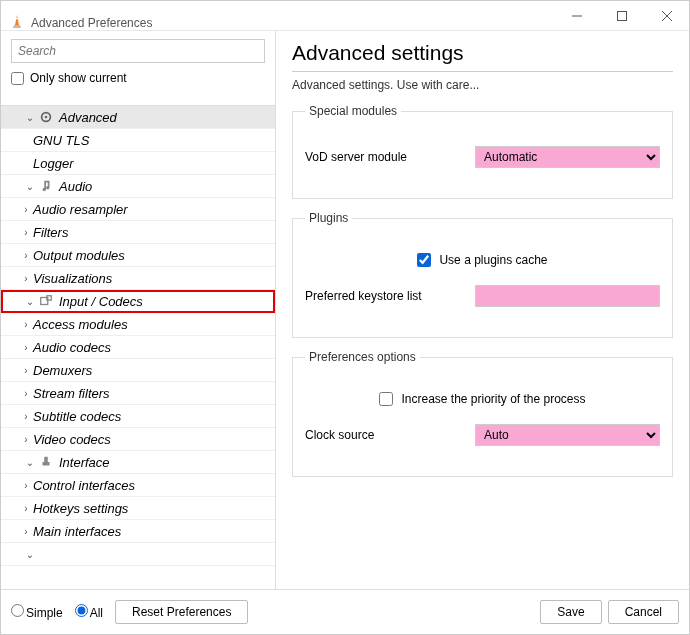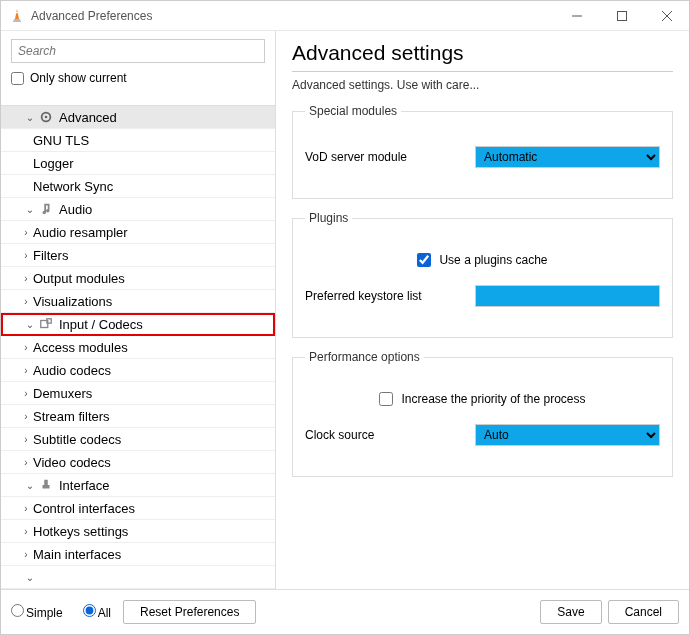--- a/index.html
+++ b/index.html
@@ -4,7 +4,7 @@
 <style>
 * { box-sizing: border-box; margin: 0; padding: 0; }
 body { font-family: "Segoe UI", Tahoma, sans-serif; font-size: 12px; background: #fff; width: 690px; height: 635px; overflow: hidden; border: 1px solid #ccc; position: relative; }
-.titlebar { height: 30px; display: flex; align-items: center; padding: 0 8px; background: #fff; border-bottom: 1px solid #e8e8e8; position: relative; }
+.titlebar { height: 30px; display: flex; align-items: flex-end; padding: 0 8px; background: #fff; border-bottom: 1px solid #e8e8e8; position: relative; }
 .titlebar .app-icon { width: 16px; height: 16px; margin-right: 6px; }
 .titlebar .title { color: #555; font-size: 12px; }
 .win-controls { position: absolute; right: 0; top: 0; display: flex; }

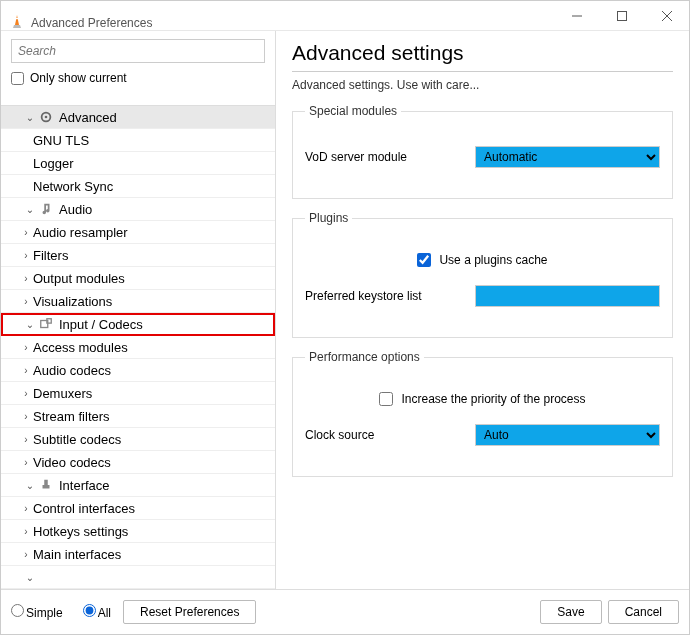--- a/index.html
+++ b/index.html
@@ -23,7 +23,7 @@
 .tree-item.highlighted { outline: 2px solid #e30000; outline-offset: -2px; }
 .chev { width: 14px; display: inline-flex; justify-content: center; color: #555; font-size: 10px; }
 .node-icon { width: 18px; height: 18px; display: inline-flex; align-items: center; justify-content: center; margin-right: 4px; color: #666; }
-.tree-label { font-size: 13px; }
+.tree-label { font-size: 13px; font-style: italic; }
 .tree-wrap::-webkit-scrollbar { width: 14px; }
 .tree-wrap::-webkit-scrollbar-thumb { background: #ccc; }
 .right-panel { flex: 1; padding: 10px 16px; overflow-y: auto; }

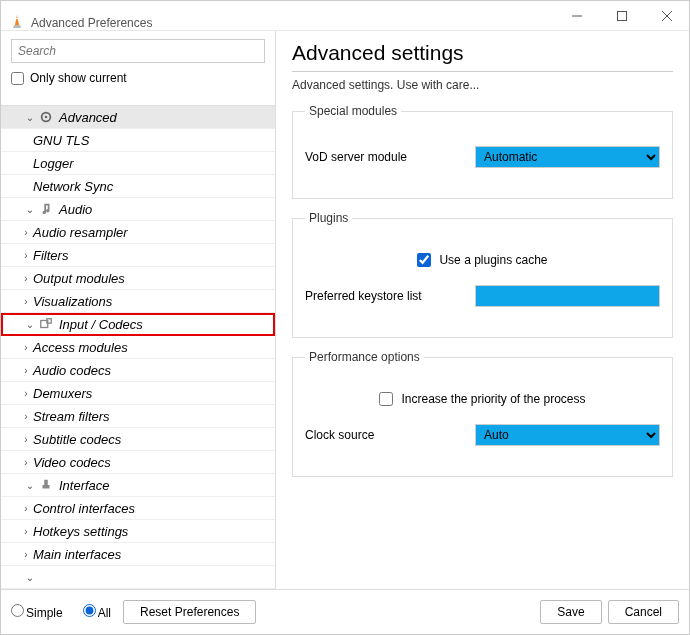--- a/index.html
+++ b/index.html
@@ -33,7 +33,7 @@
 legend { font-size: 12px; color: #333; padding: 0 4px; }
 .form-row { display: flex; align-items: center; margin: 18px 0; font-size: 12px; justify-content: center; }
 .form-row label.field { flex: 0 0 170px; }
-.form-row select, .form-row input[type=text] { flex: 1; height: 22px; border: 1px solid #ccc; padding: 0 4px; background: #0ea5e9; font-size: 12px; }
+.form-row select, .form-row input[type=text] { flex: 1; height: 22px; border: 1px solid #ccc; padding: 0 4px; background: #f9a8d4; font-size: 12px; }
 .form-row input[type=checkbox] { width: 14px; height: 14px; margin-right: 8px; accent-color: #0a64d8; }
 .footer { position: absolute; bottom: 0; left: 0; right: 0; height: 45px; border-top: 1px solid #ddd; display: flex; align-items: center; padding: 0 10px; background: #fff; }
 .show-settings { font-size: 11px; position: absolute; bottom: 28px; left: 12px; }

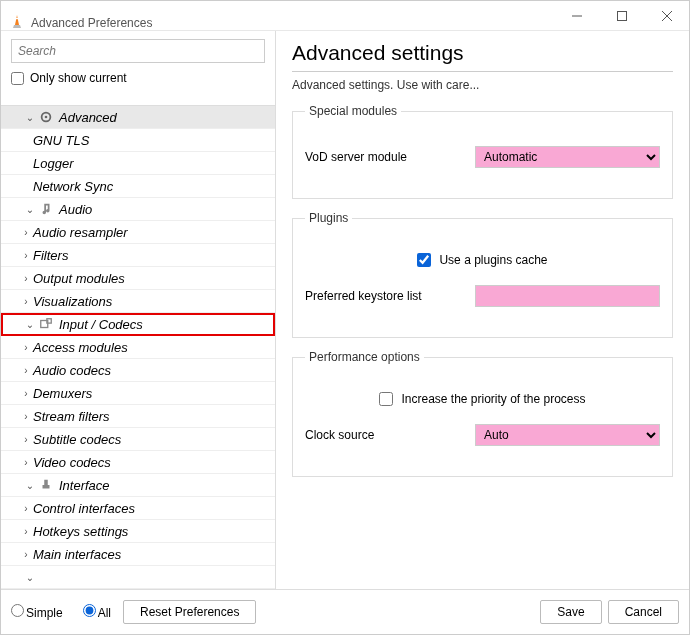--- a/index.html
+++ b/index.html
@@ -102,10 +102,6 @@
             <span class="chev"></span>
             <span class="tree-label">Logger</span>
           </div>
-        <div class="tree-item level2">
-            <span class="chev"></span>
-            <span class="tree-label">Network Sync</span>
-          </div>
 
         <div class="tree-item level1">
           <span class="chev">⌄</span>

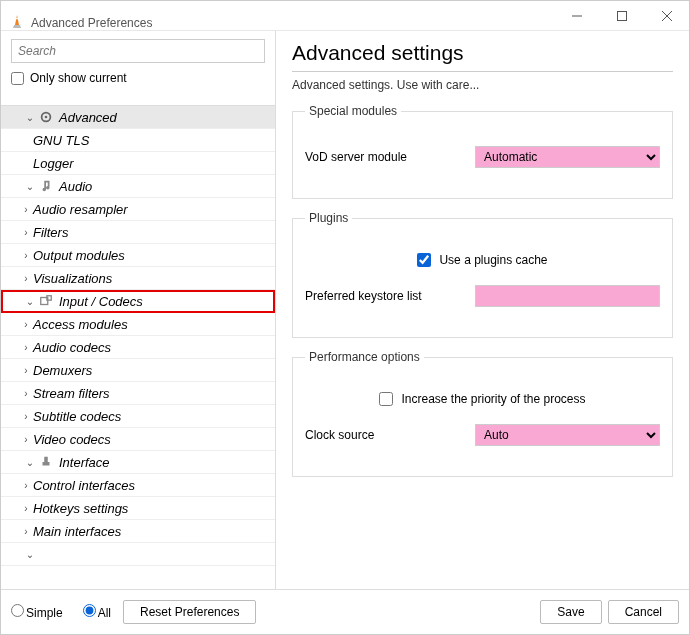--- a/index.html
+++ b/index.html
@@ -219,7 +219,7 @@
     </fieldset>
 
     <fieldset>
-      <legend>Performance options</legend>
+      <legend>Preferences options</legend>
       <div class="form-row">
         <input type="checkbox" style="">
         <span>Increase the priority of the process</span>

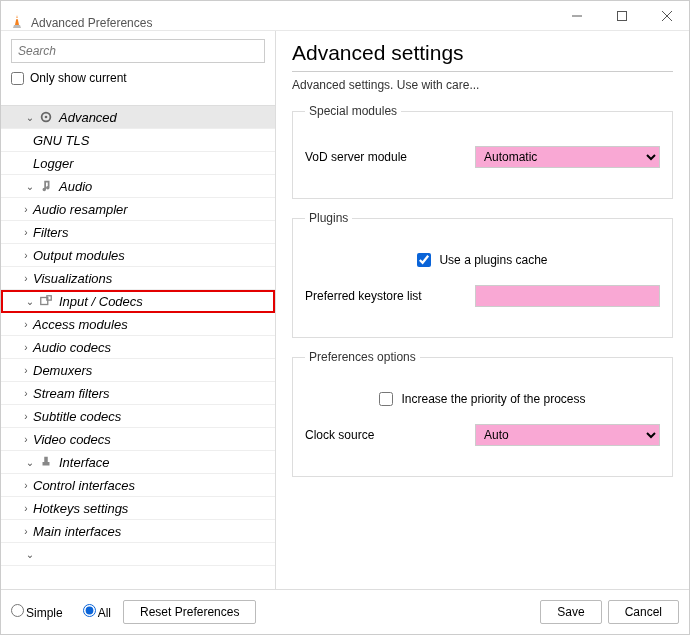--- a/index.html
+++ b/index.html
@@ -37,7 +37,7 @@
 .form-row input[type=checkbox] { width: 14px; height: 14px; margin-right: 8px; accent-color: #0a64d8; }
 .footer { position: absolute; bottom: 0; left: 0; right: 0; height: 45px; border-top: 1px solid #ddd; display: flex; align-items: center; padding: 0 10px; background: #fff; }
 .show-settings { font-size: 11px; position: absolute; bottom: 28px; left: 12px; }
-.radio-group { display: flex; align-items: center; gap: 20px; font-size: 12px; }
+.radio-group { display: flex; align-items: center; gap: 12px; font-size: 12px; }
 .radio-group input { margin-right: 2px; accent-color: #0a64d8; }
 .btn { height: 24px; padding: 0 16px; border: 1px solid #bbb; background: #fff; font-size: 12px; border-radius: 2px; margin-left: 6px; }
 .btn.reset { margin-left: 12px; }

